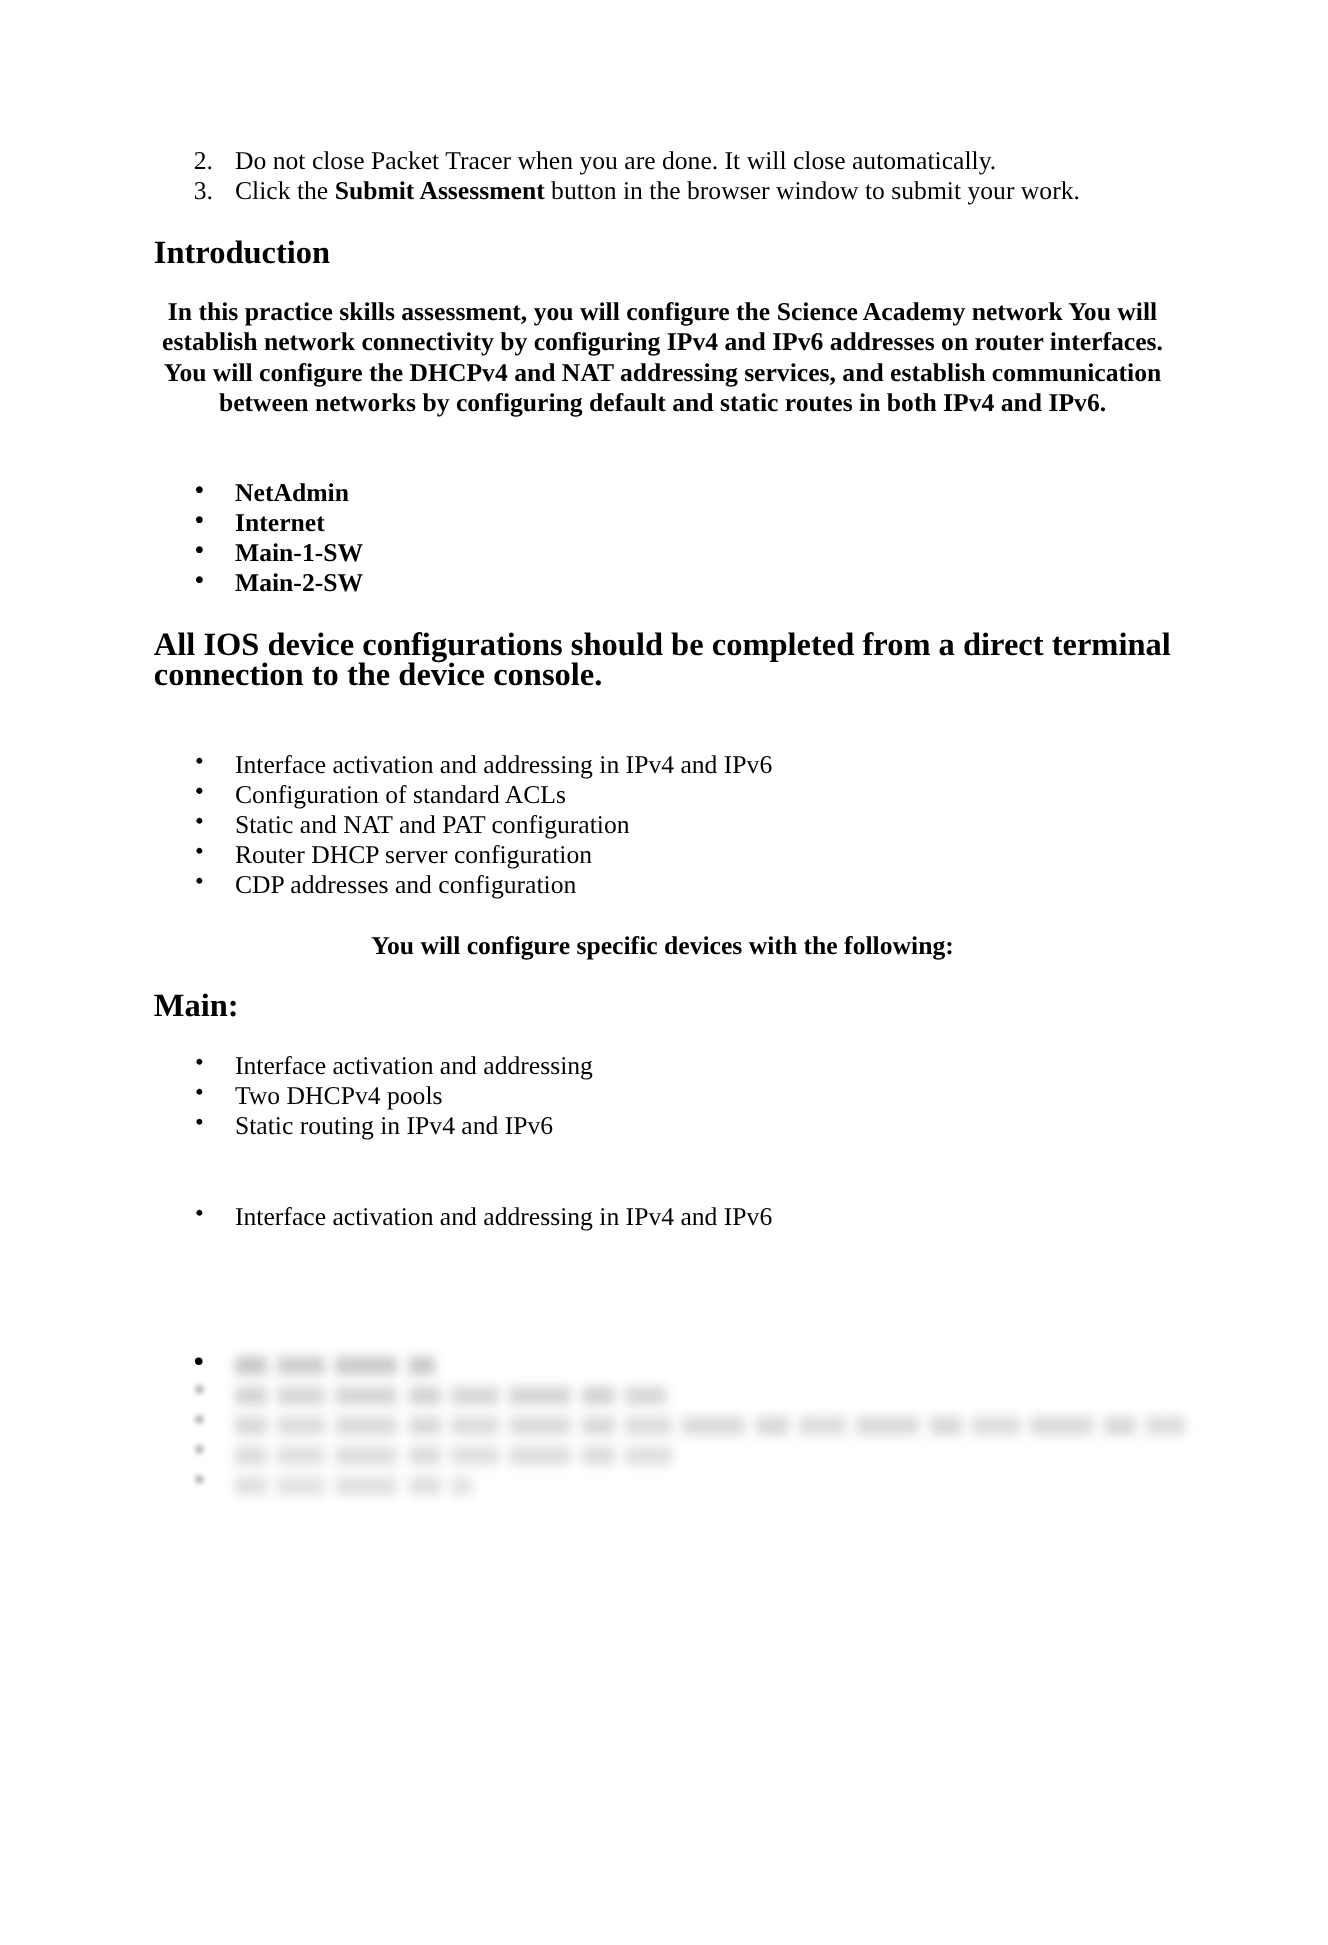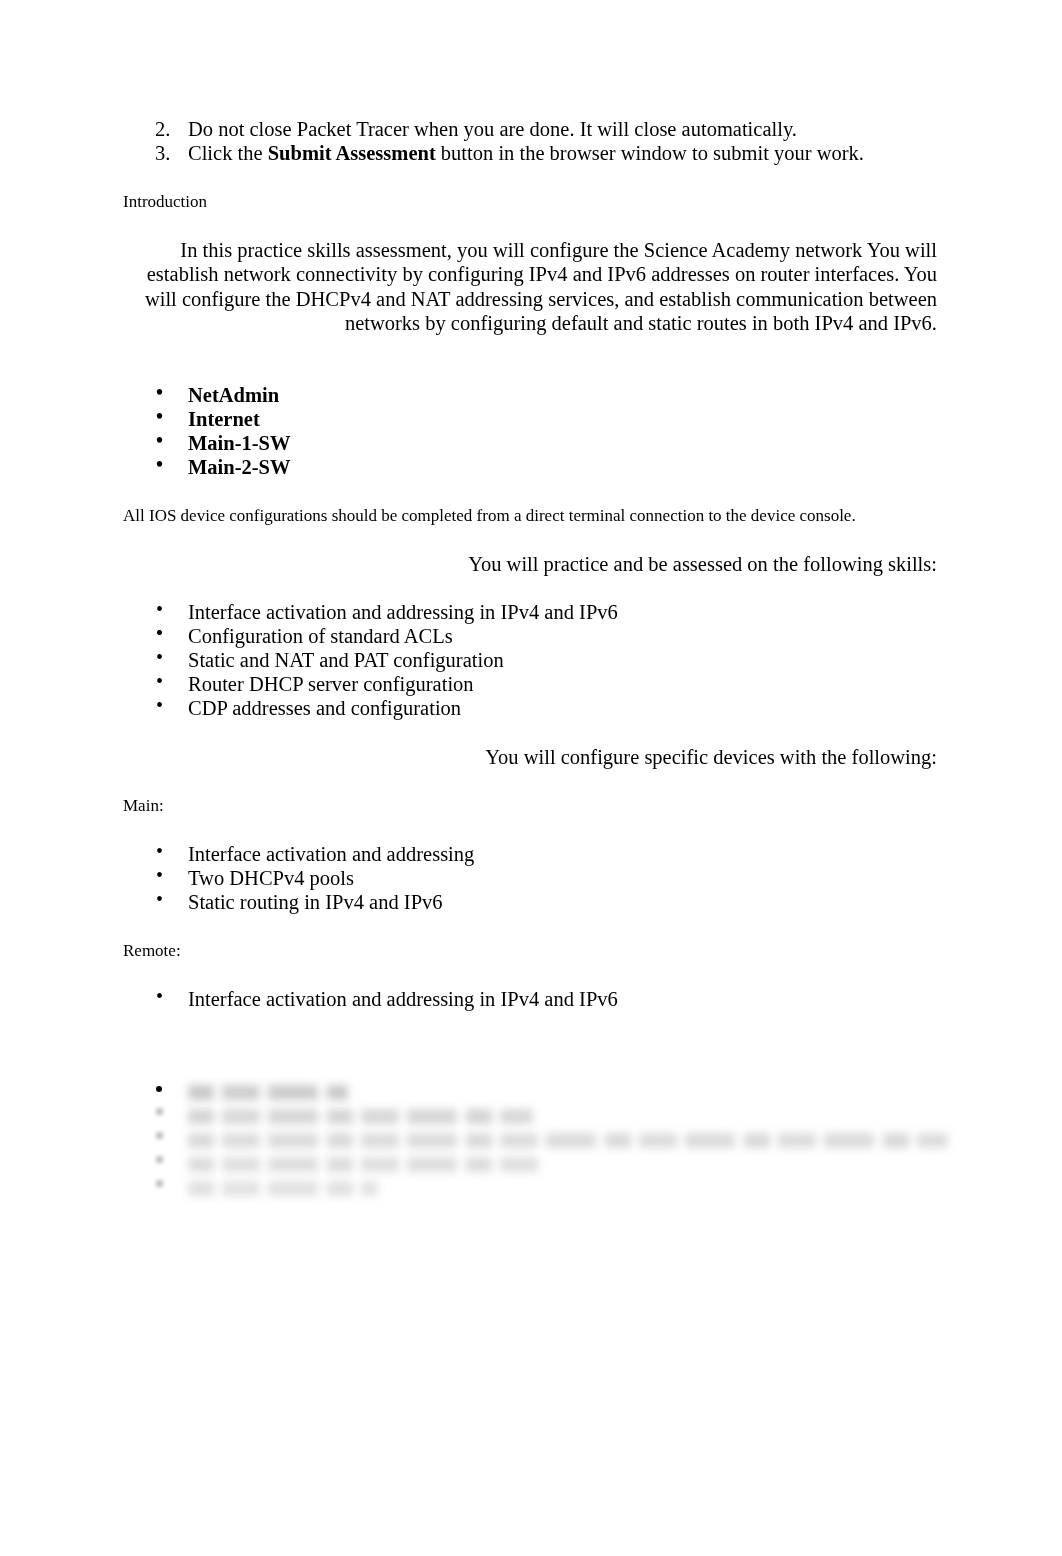--- a/index.html
+++ b/index.html
@@ -64,8 +64,8 @@
   .gap-md { height: 24px; }
 
   .h-bold {
-    font-weight: normal;
-    font-size: 17px;
+    font-weight: bold;
+    font-size: 26px;
     line-height: 24px;
     margin: 0;
   }

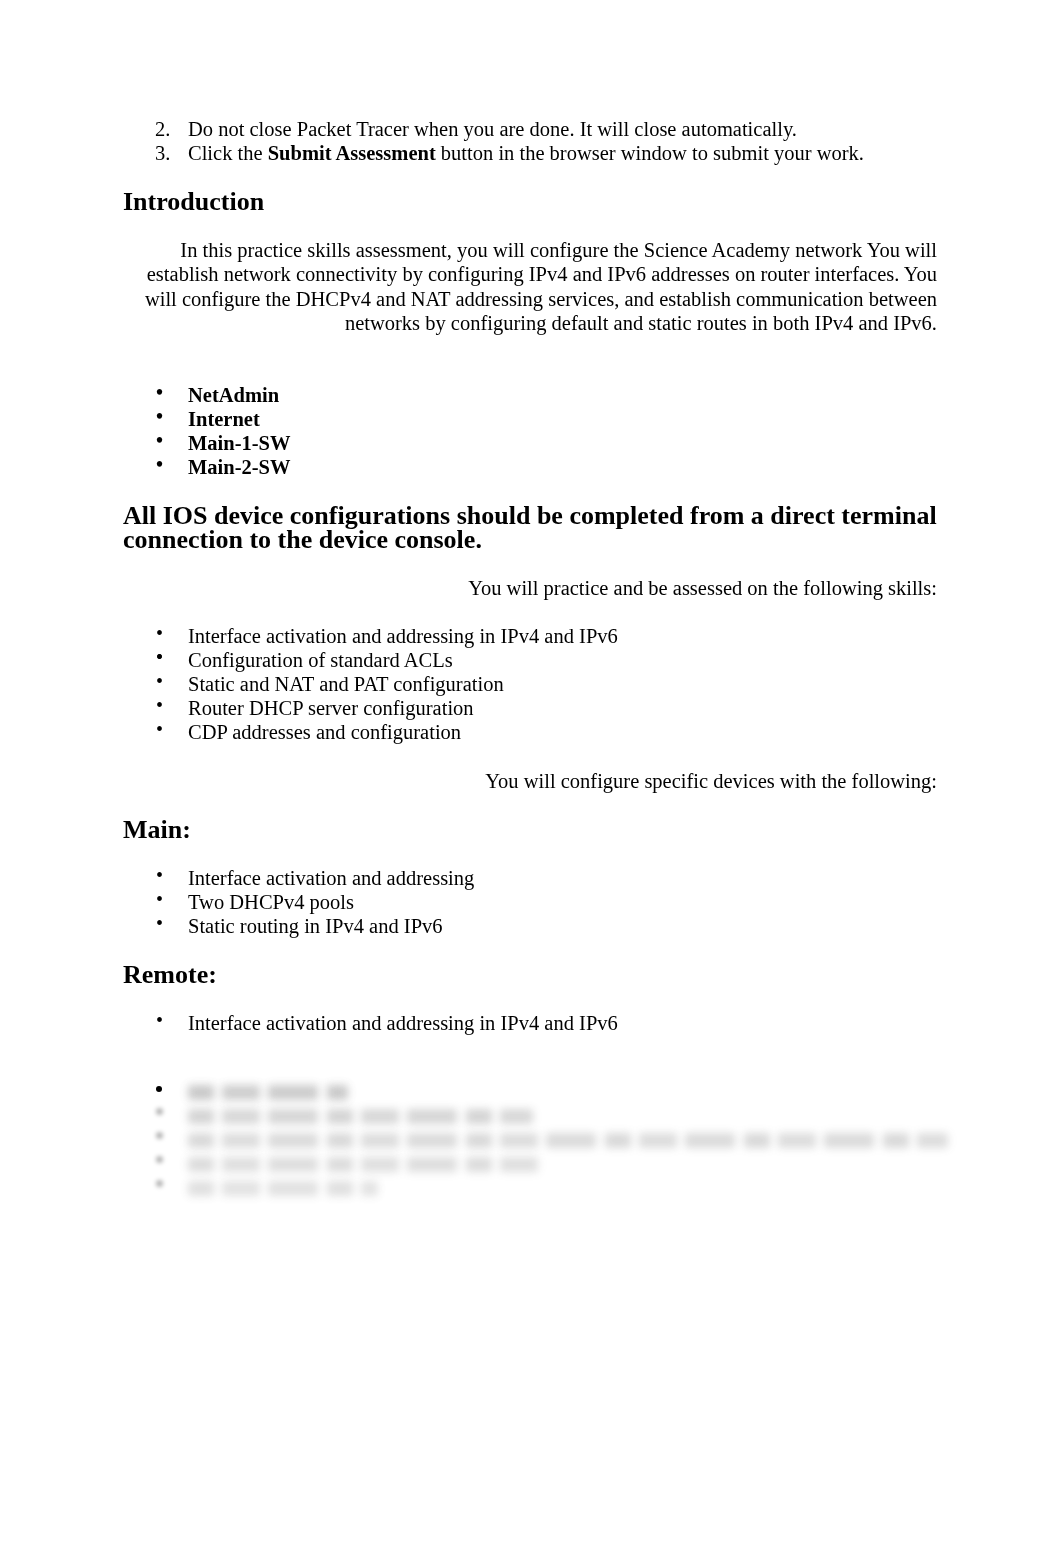--- a/index.html
+++ b/index.html
@@ -58,7 +58,8 @@
     font-size: 20.5px;
     line-height: 24.3px;
     margin: 0;
-    text-align: right;
+    text-align: center;
+    font-weight: bold;
   }
   .gap-lg { height: 25px; }
   .gap-md { height: 24px; }

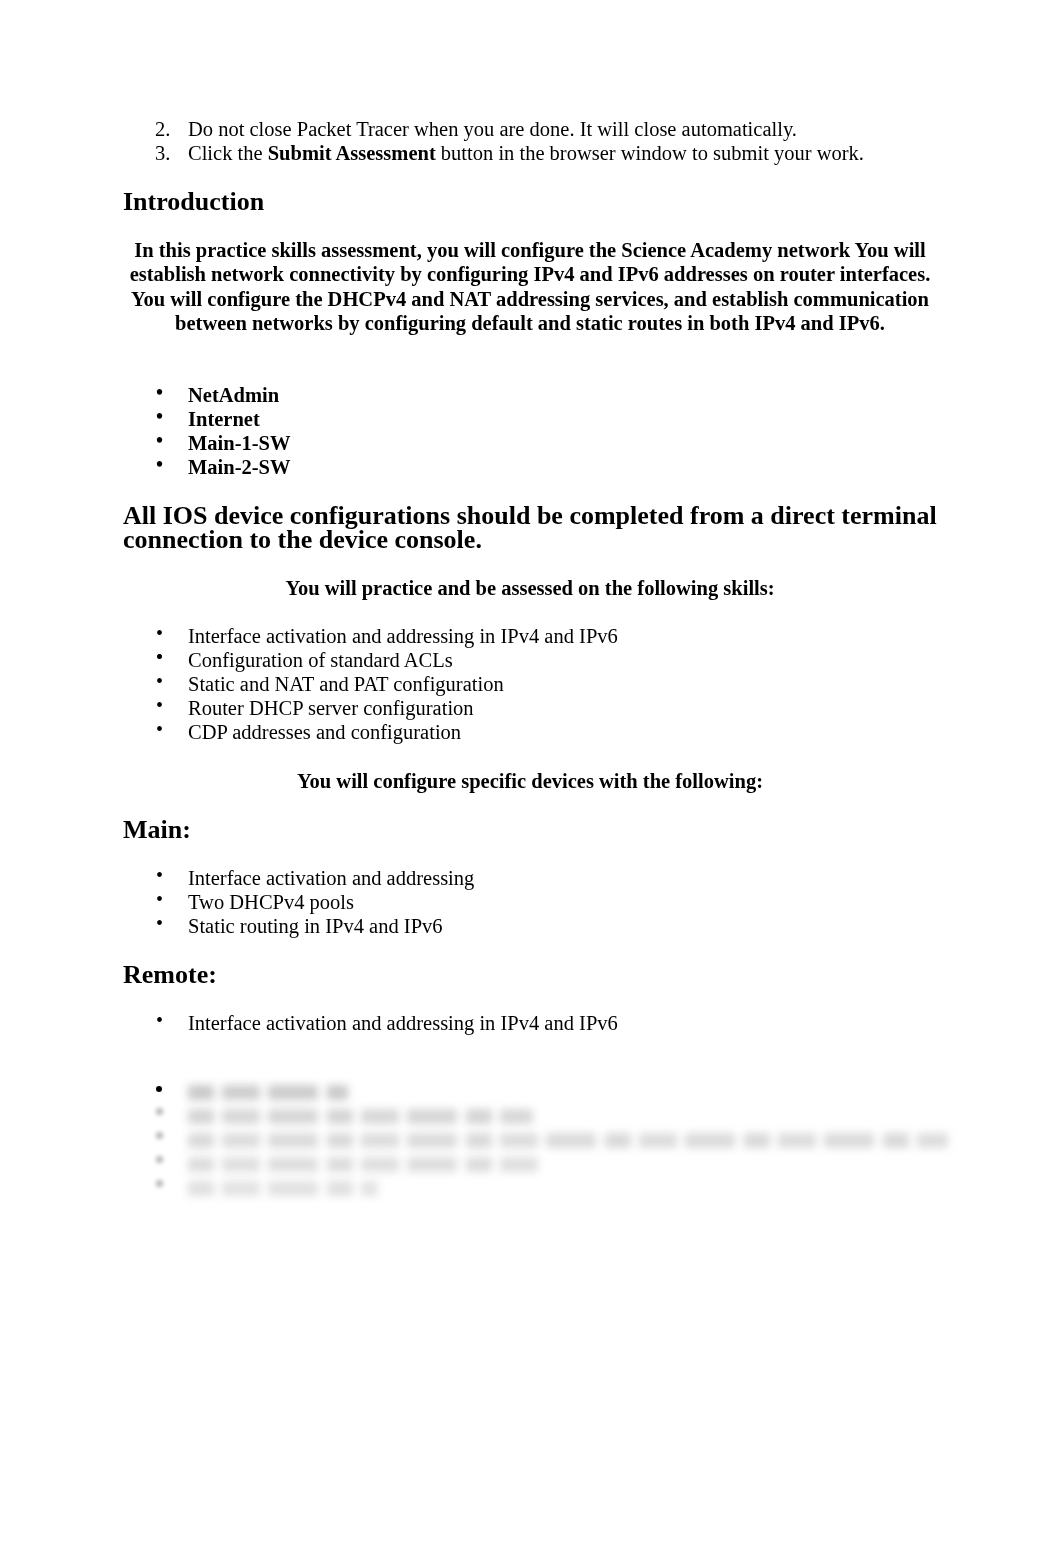--- a/index.html
+++ b/index.html
@@ -208,7 +208,6 @@
 
     <div class="gap-md"></div>
 
-    <p class="para">You will practice and be assessed on the following skills:</p>
 
     <div class="gap-md"></div>
 

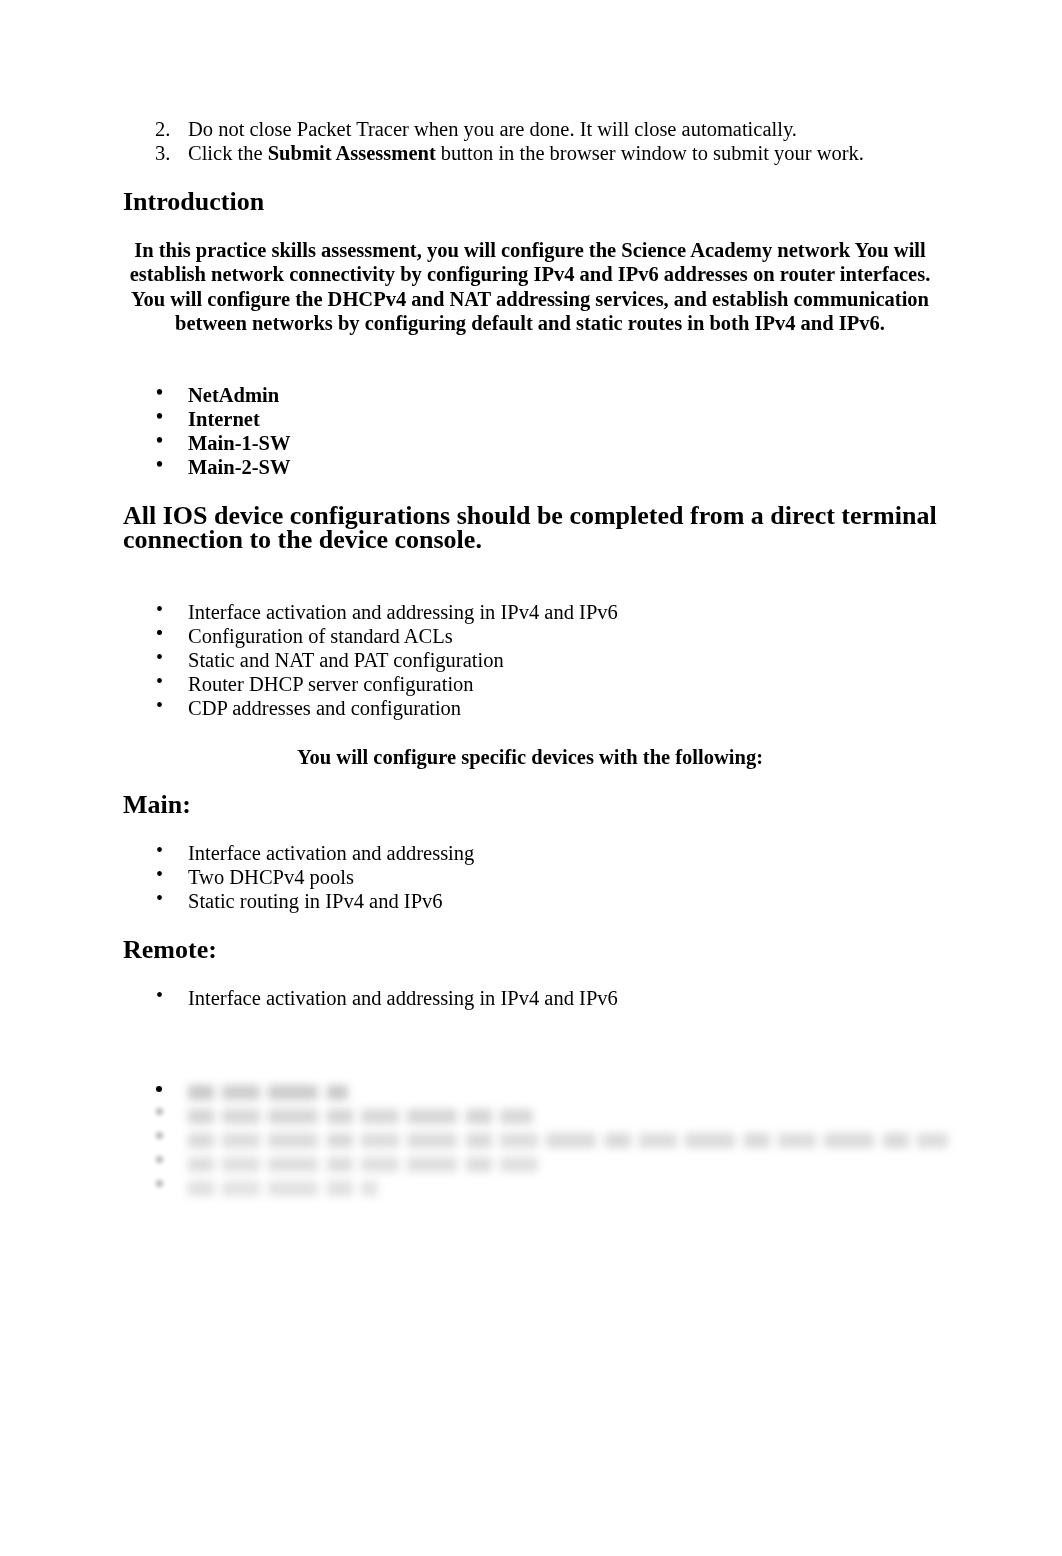--- a/index.html
+++ b/index.html
@@ -238,7 +238,6 @@
 
     <div class="gap-lg"></div>
 
-    <p class="h-bold">Remote:</p>
 
     <div class="gap-md"></div>
 

